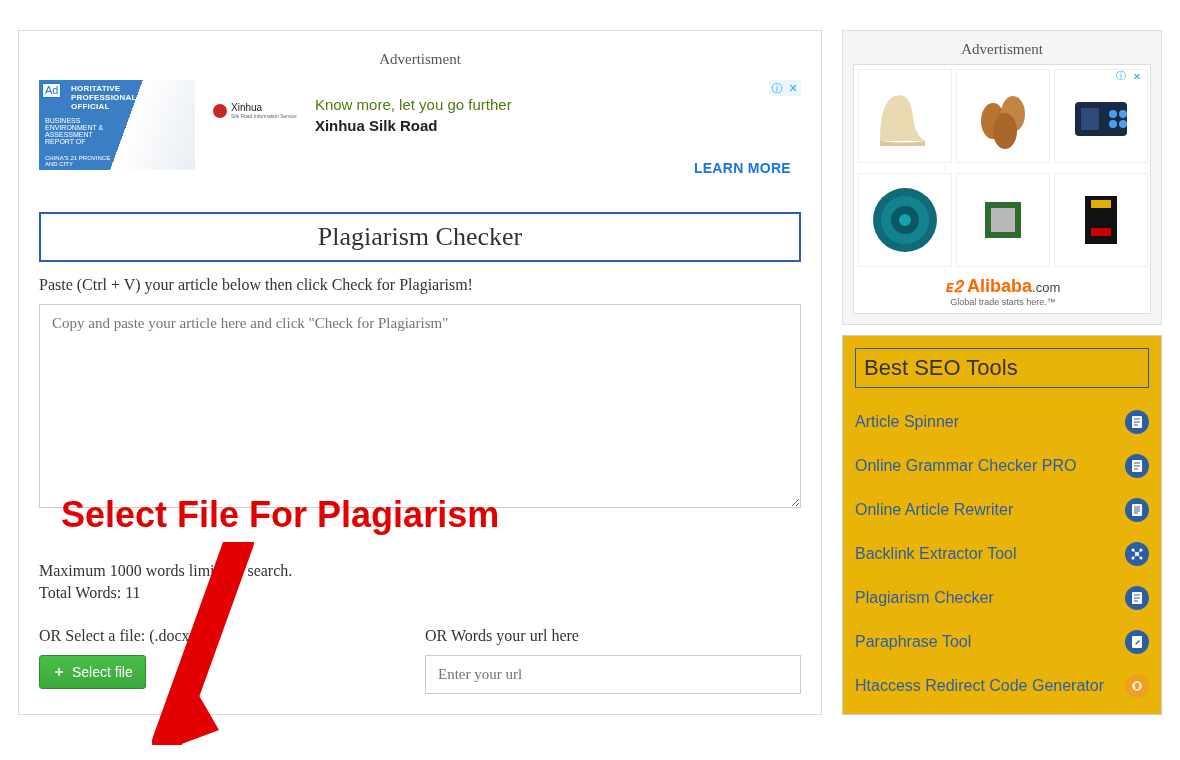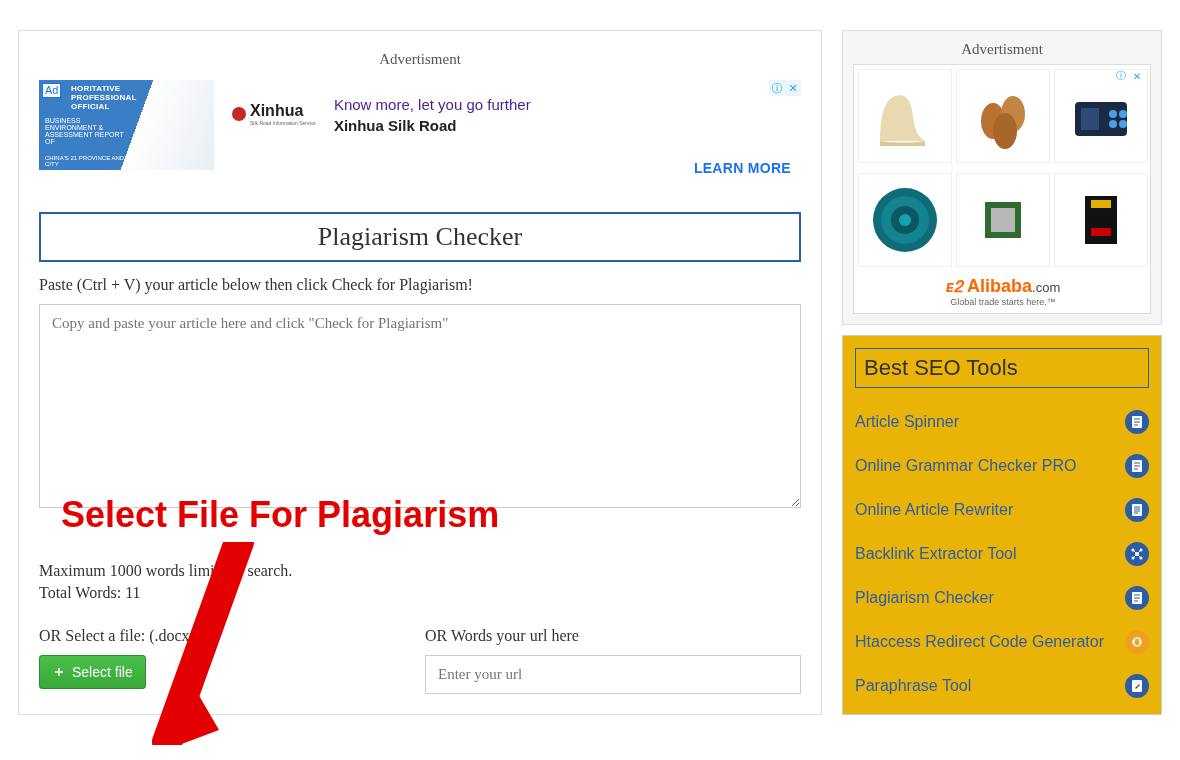--- a/index.html
+++ b/index.html
@@ -10,7 +10,7 @@
   .side-box { border: 1px solid #ddd; background: #f5f5f5; padding: 10px; margin-bottom: 10px; }
   .adv-label { text-align: center; font-size: 15px; color: #555; margin-bottom: 12px; }
   .ad-banner { display: flex; align-items: flex-start; gap: 18px; position: relative; height: 96px; }
-  .ad-thumb { width: 175px; height: 90px; position: relative; background: linear-gradient(110deg,#3a7fc6 0%,#3a7fc6 55%,#fff 55%,#e9eef3 100%); }
+  .ad-thumb { width: 156px; height: 90px; position: relative; background: linear-gradient(110deg,#3a7fc6 0%,#3a7fc6 55%,#fff 55%,#e9eef3 100%); }
   .ad-badge { position: absolute; top: 3px; left: 3px; background: #fff; border: 1px solid #1a73e8; color: #1a73e8; font-family: Arial, sans-serif; font-size: 11px; padding: 0 2px; line-height: 13px; }
   .ad-thumb-txt { position:absolute; left:6px; top:4px; right:50%; color:#fff; font-family:Arial,sans-serif; }
   .ad-thumb-txt .l1 { font-size:8px; font-weight:700; letter-spacing:.2px; margin-left:26px; }

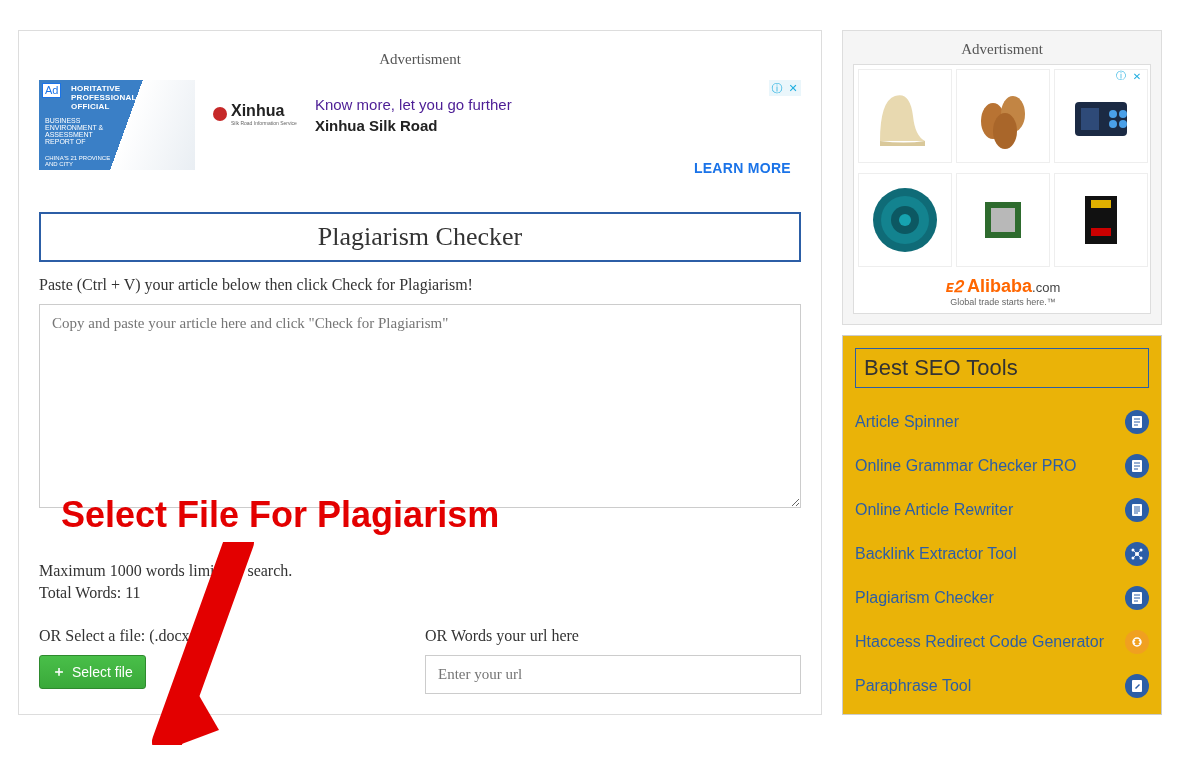--- a/index.html
+++ b/index.html
@@ -18,7 +18,7 @@
   .ad-thumb-txt .l3 { font-size:6px; margin-top:10px; }
   .ad-logo { display:flex; align-items:center; gap:4px; margin-top:22px; font-family:Arial,sans-serif; }
   .ad-logo .dot { width:14px; height:14px; border-radius:50%; background:#c62828; }
-  .ad-logo .nm { font-size:16px; font-weight:700; color:#222; }
+  .ad-logo .nm { font-size:10px; font-weight:400; color:#222; }
   .ad-logo .sub { font-size:5px; color:#666; }
   .ad-text { font-family: Arial, sans-serif; margin-top: 16px; }
   .ad-text .line1 { font-size:15px; color:#4c1d95; }

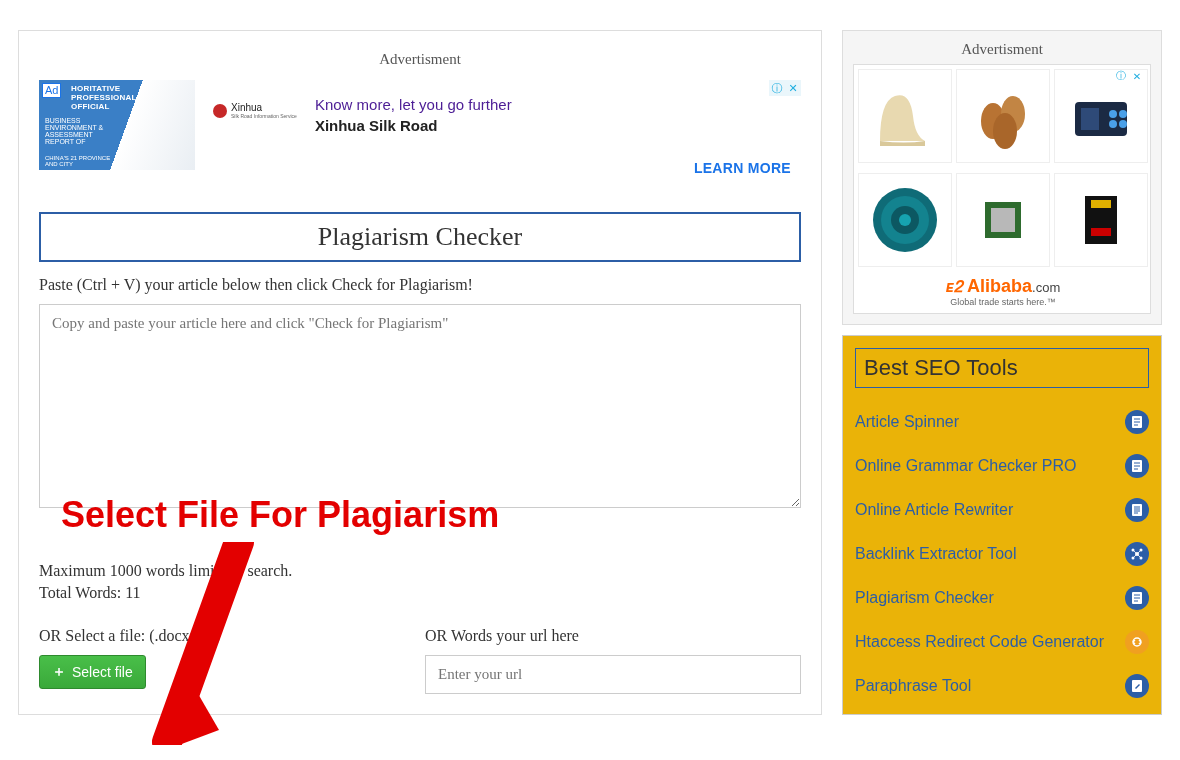--- a/index.html
+++ b/index.html
@@ -21,7 +21,7 @@
   .ad-logo .nm { font-size:10px; font-weight:400; color:#222; }
   .ad-logo .sub { font-size:5px; color:#666; }
   .ad-text { font-family: Arial, sans-serif; margin-top: 16px; }
-  .ad-text .line1 { font-size:15px; color:#4c1d95; }
+  .ad-text .line1 { font-size:15px; color:#4d7c0f; }
   .ad-text .line2 { font-size:15px; font-weight:700; color:#222; margin-top:4px; }
   .ad-learn { position:absolute; right:10px; bottom:0; color:#1a73e8; font-family:Arial,sans-serif; font-size:14px; font-weight:700; letter-spacing:.3px; }
   .ad-info { position:absolute; top:0; right:0; display:flex; gap:0; }

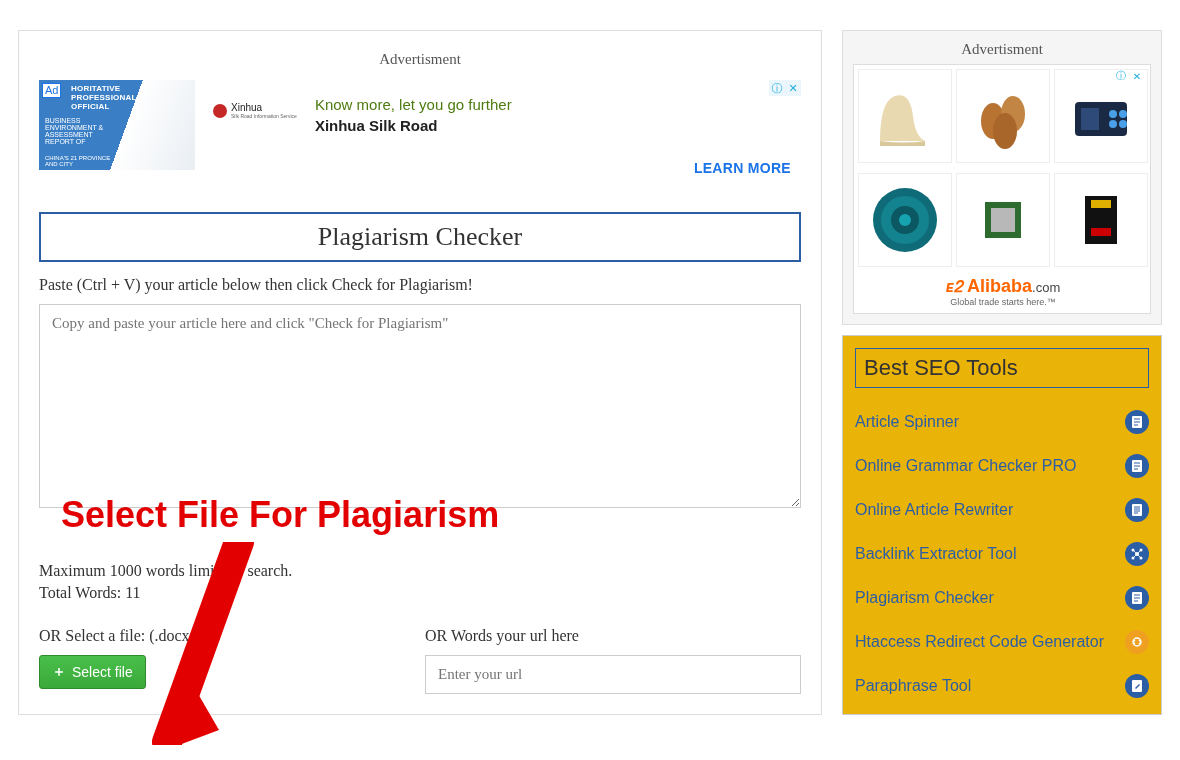--- a/index.html
+++ b/index.html
@@ -253,6 +253,15 @@
             </span>
           </div>
           <div class="tool-row">
+            <a href="#">Paraphrase Tool</a>
+            <span class="tool-ico" style="background: rgb(44, 94, 166);">
+              <svg width="14" height="14" viewBox="0 0 14 14">
+                <rect x="2" y="1" width="10" height="12" rx="1" fill="#fff"></rect>
+                <path d="M5 9l4-4 1 1-4 4z" fill="#2c5ea6"></path>
+              </svg>
+            </span>
+          </div>
+          <div class="tool-row">
             <a href="#">Htaccess Redirect Code Generator</a>
             <span class="tool-ico" style="background: rgb(240, 160, 32);">
               <svg width="14" height="14" viewBox="0 0 14 14">
@@ -261,15 +270,6 @@
               </svg>
             </span>
           </div>
-          <div class="tool-row">
-            <a href="#">Paraphrase Tool</a>
-            <span class="tool-ico" style="background: rgb(44, 94, 166);">
-              <svg width="14" height="14" viewBox="0 0 14 14">
-                <rect x="2" y="1" width="10" height="12" rx="1" fill="#fff"></rect>
-                <path d="M5 9l4-4 1 1-4 4z" fill="#2c5ea6"></path>
-              </svg>
-            </span>
-          </div>
         </div>
     </div>
   </div>

